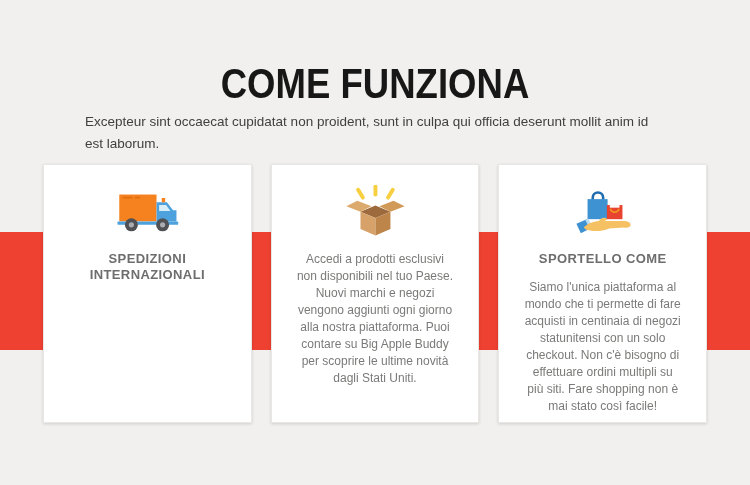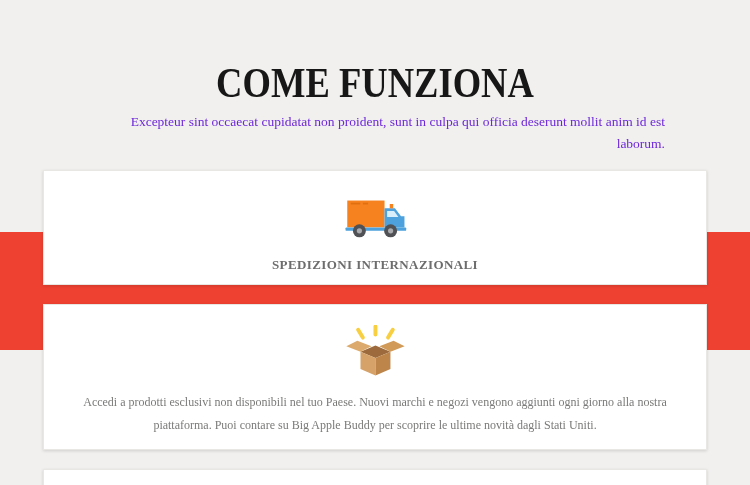--- a/index.html
+++ b/index.html
@@ -8,7 +8,7 @@
     width:750px;height:485px;
     background:var(--page_bg,#f1f0ee);
     overflow:hidden;
-    font-family:Liberation Serif, serif;
+    font-family:Liberation Sans, sans-serif;
   }
   .section-title{
     position:absolute;top:30px;left:0;width:750px;

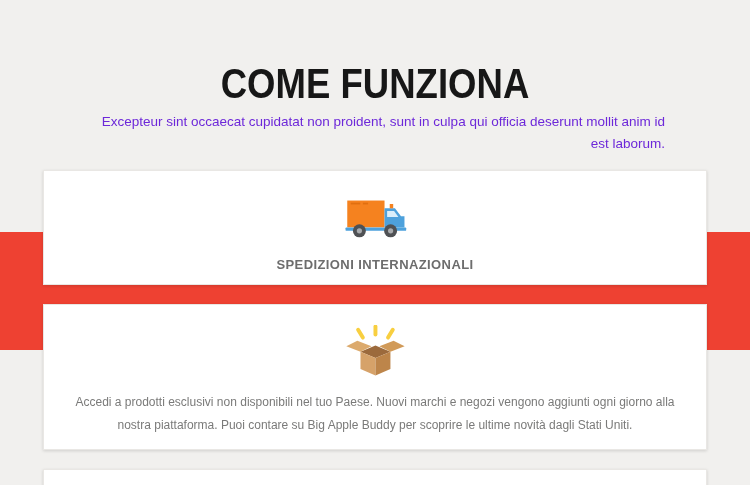--- a/index.html
+++ b/index.html
@@ -24,9 +24,9 @@
     position:absolute;top:97px;left:50%;
     transform:translateX(-50%);
     width:580px;
-    text-align:right;
+    text-align:left;
     font-size:13.5px;line-height:22px;
-    color:#6d28d9;
+    color:#404040;
   }
   .accent-band{
     position:absolute;top:232px;left:0;

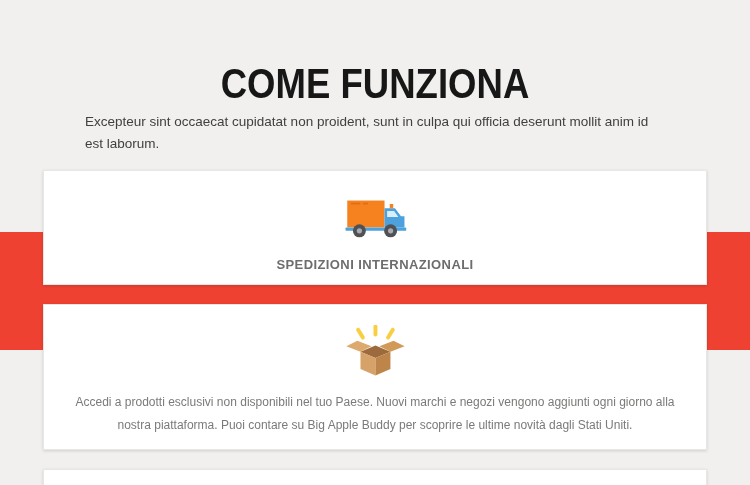--- a/index.html
+++ b/index.html
@@ -34,9 +34,9 @@
     background:var(--accent_red,#ee4132);
   }
   .cards{
-    position:absolute;top:170px;left:43px;
+    position:absolute;top:164px;left:43px;
     width:664px;height:259px;
-    display:flex;gap:19px;flex-direction:column;
+    display:flex;gap:19px;
   }
   .card{
     flex:1 1 0;

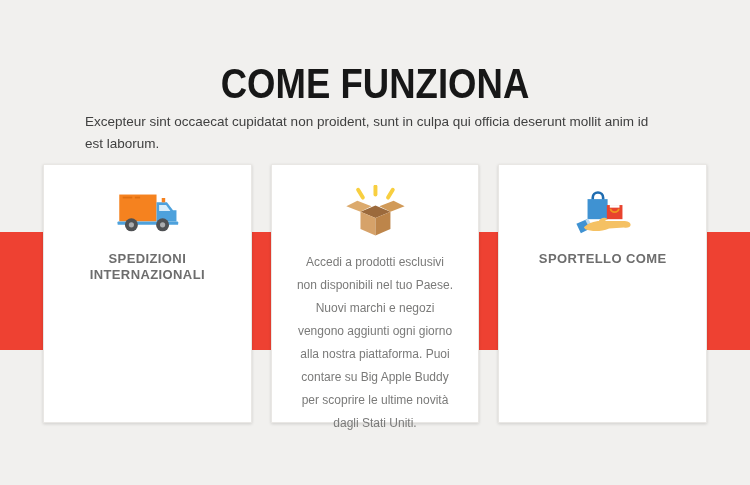--- a/index.html
+++ b/index.html
@@ -61,7 +61,7 @@
     margin:0 0 11px 0;
   }
   .card-body{
-    font-size:12px;line-height:23px;
+    font-size:12px;line-height:17px;
     color:#7a7a79;
     margin:12px;
   }

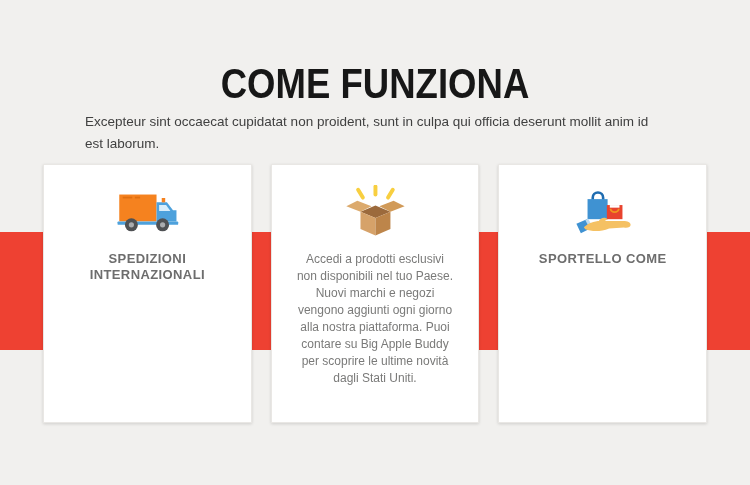--- a/index.html
+++ b/index.html
@@ -129,6 +129,7 @@
         </svg>
       </div>
       <h3 class="card-title">SPORTELLO COME</h3>
+      <p class="card-body">Siamo l'unica piattaforma al mondo che ti permette di fare acquisti in centinaia di negozi statunitensi con un solo checkout. Non c'è bisogno di effettuare ordini multipli su più siti. Fare shopping non è mai stato così facile!</p>
     </div>
 
   </div>

